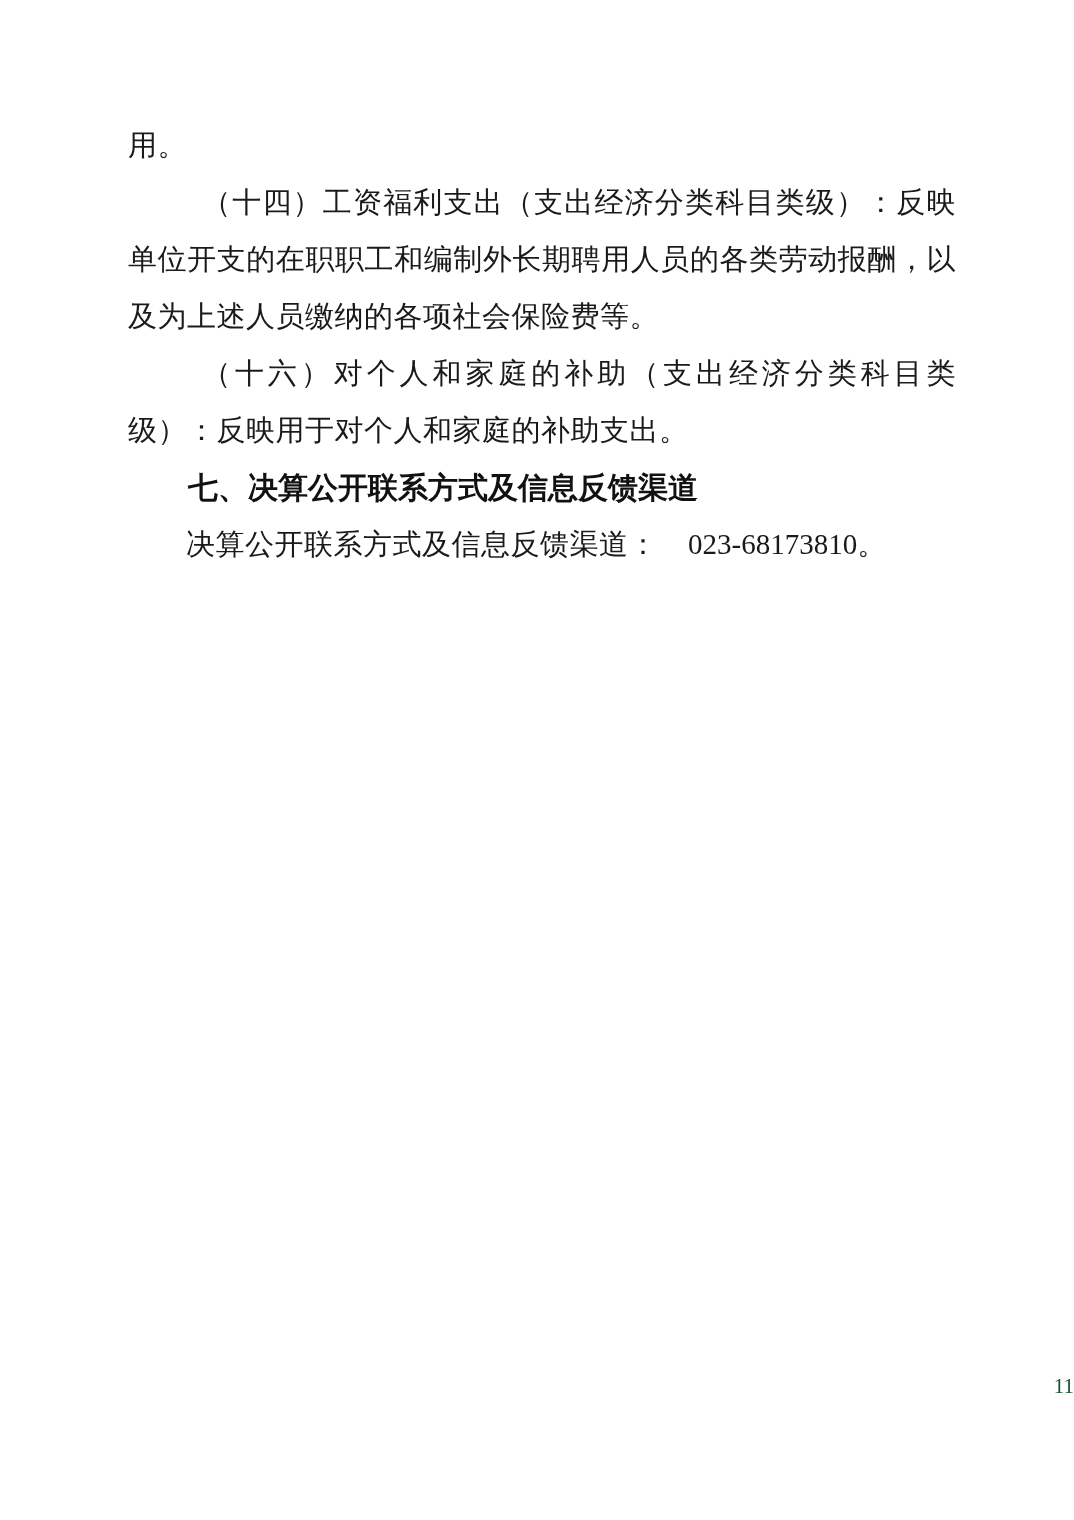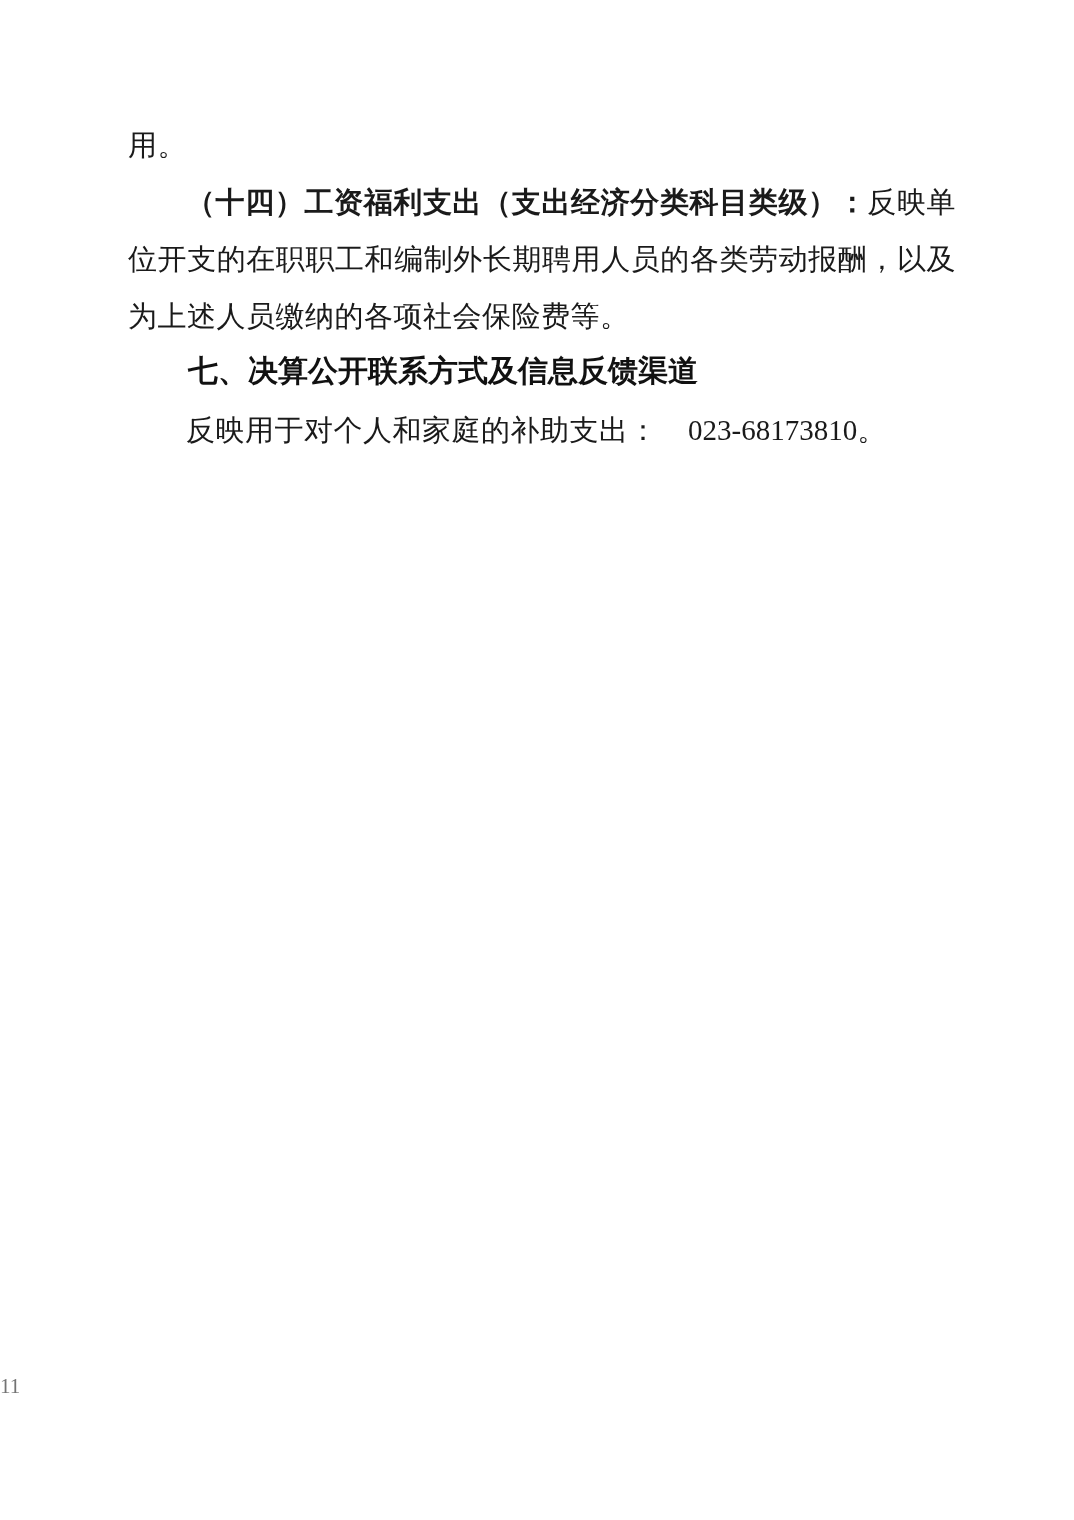--- a/index.html
+++ b/index.html
@@ -34,7 +34,8 @@
     text-indent: 0;
   }
   .lead {
-    font-weight: bold;
+    font-weight: normal;
+    margin-left: 16px;
   }
   .heading {
     margin: 0;

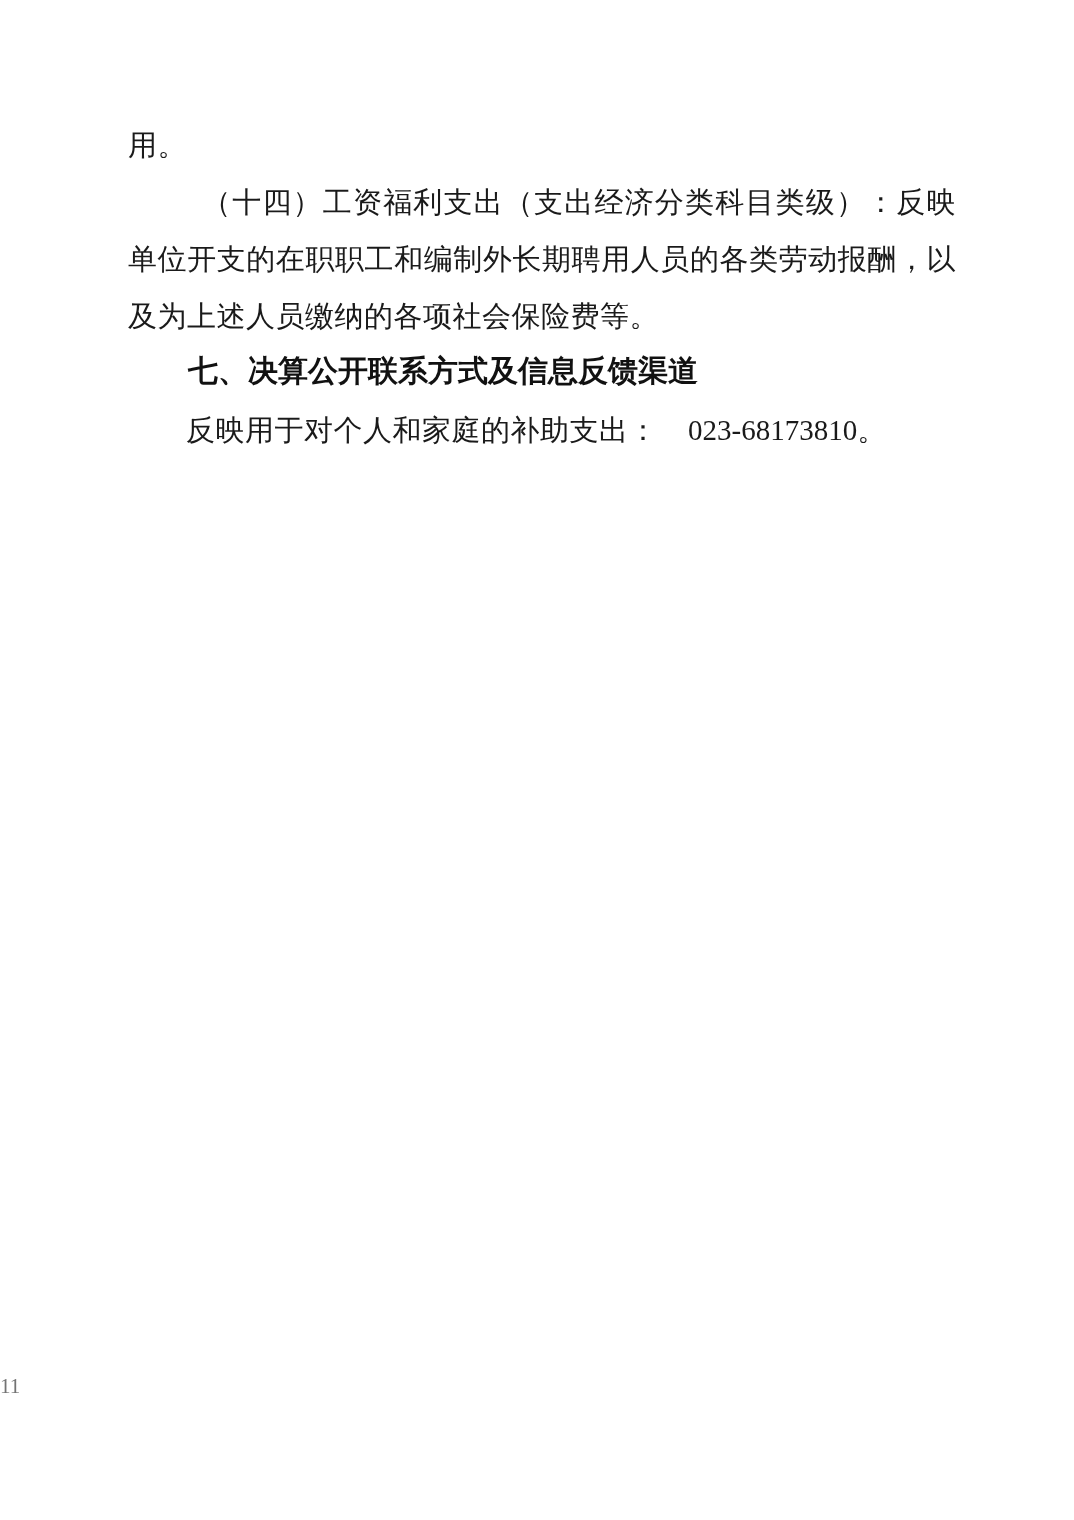--- a/index.html
+++ b/index.html
@@ -74,6 +74,7 @@
     <p class="para"><b class="lead">（十四）工资福利支出（支出经济分类科目类级）：</b><span>反映单位开支的在职职工和编制外长期聘用人员的各类劳动报酬，以及为上述人员缴纳的各项社会保险费等。</span></p>
 
 
+    <p class="para"><b class="lead">（十六）对个人和家庭的补助（支出经济分类科目类级）：</b><span>反映用于对个人和家庭的补助支出。</span></p>
 
 
     <h2 class="heading">七、决算公开联系方式及信息反馈渠道</h2>

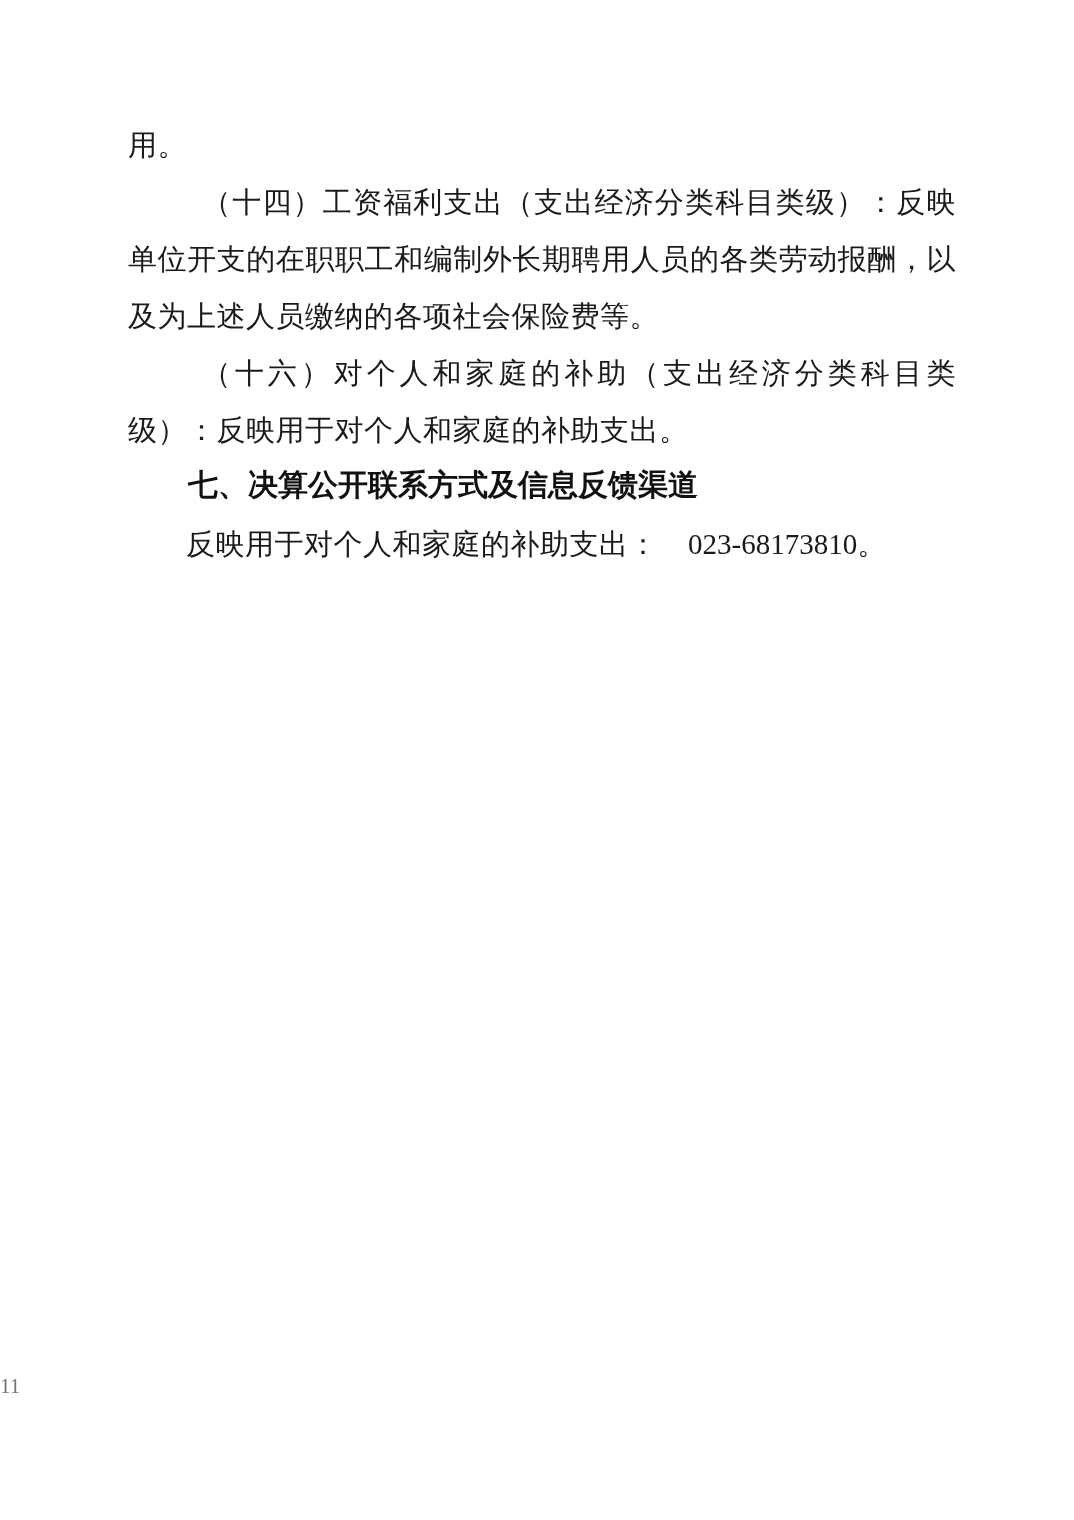--- a/index.html
+++ b/index.html
@@ -43,7 +43,7 @@
     line-height: 57px;
     text-indent: 2em;
     font-weight: bold;
-    font-family: Liberation Mono, monospace;
+    font-family: Liberation Serif, serif;
     color: #111111;
   }
   .phone {

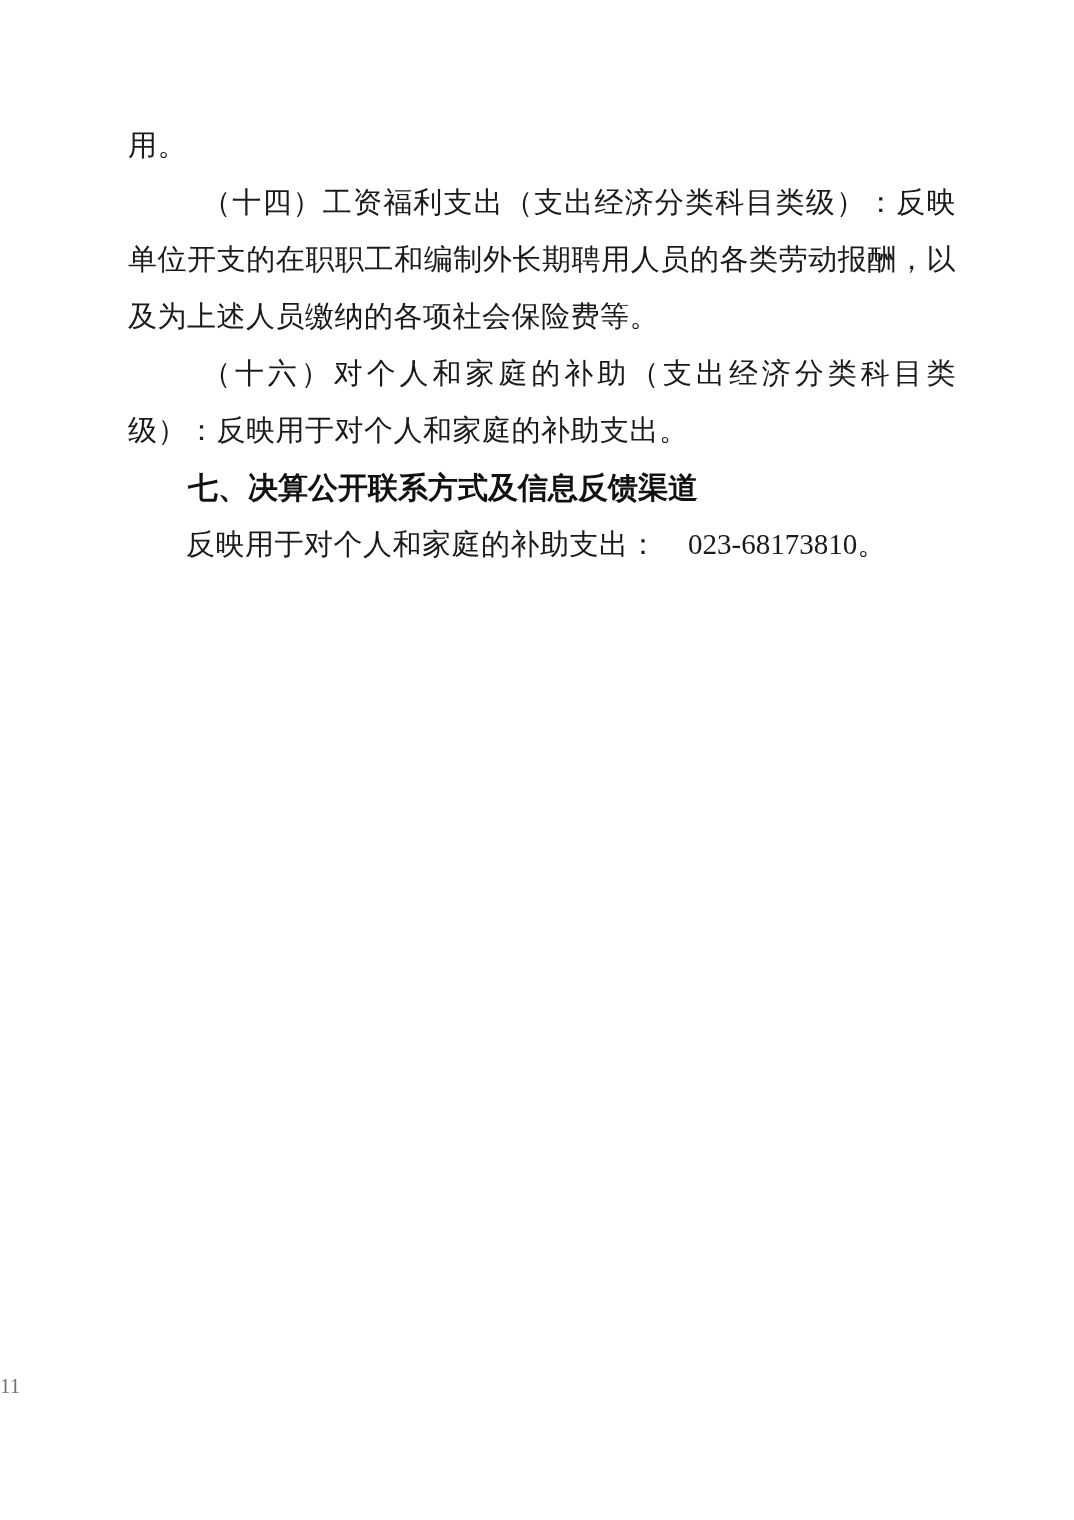--- a/index.html
+++ b/index.html
@@ -79,7 +79,7 @@
 
     <h2 class="heading">七、决算公开联系方式及信息反馈渠道</h2>
 
-    <p class="para"><span>反映用于对个人和家庭的补助支出：</span><span class="phone">023-68173810</span><span>。</span></p>
+    <p class="para"><span>决算公开联系方式及信息反馈渠道：</span><span class="phone">023-68173810</span><span>。</span></p>
 
   </div>
 

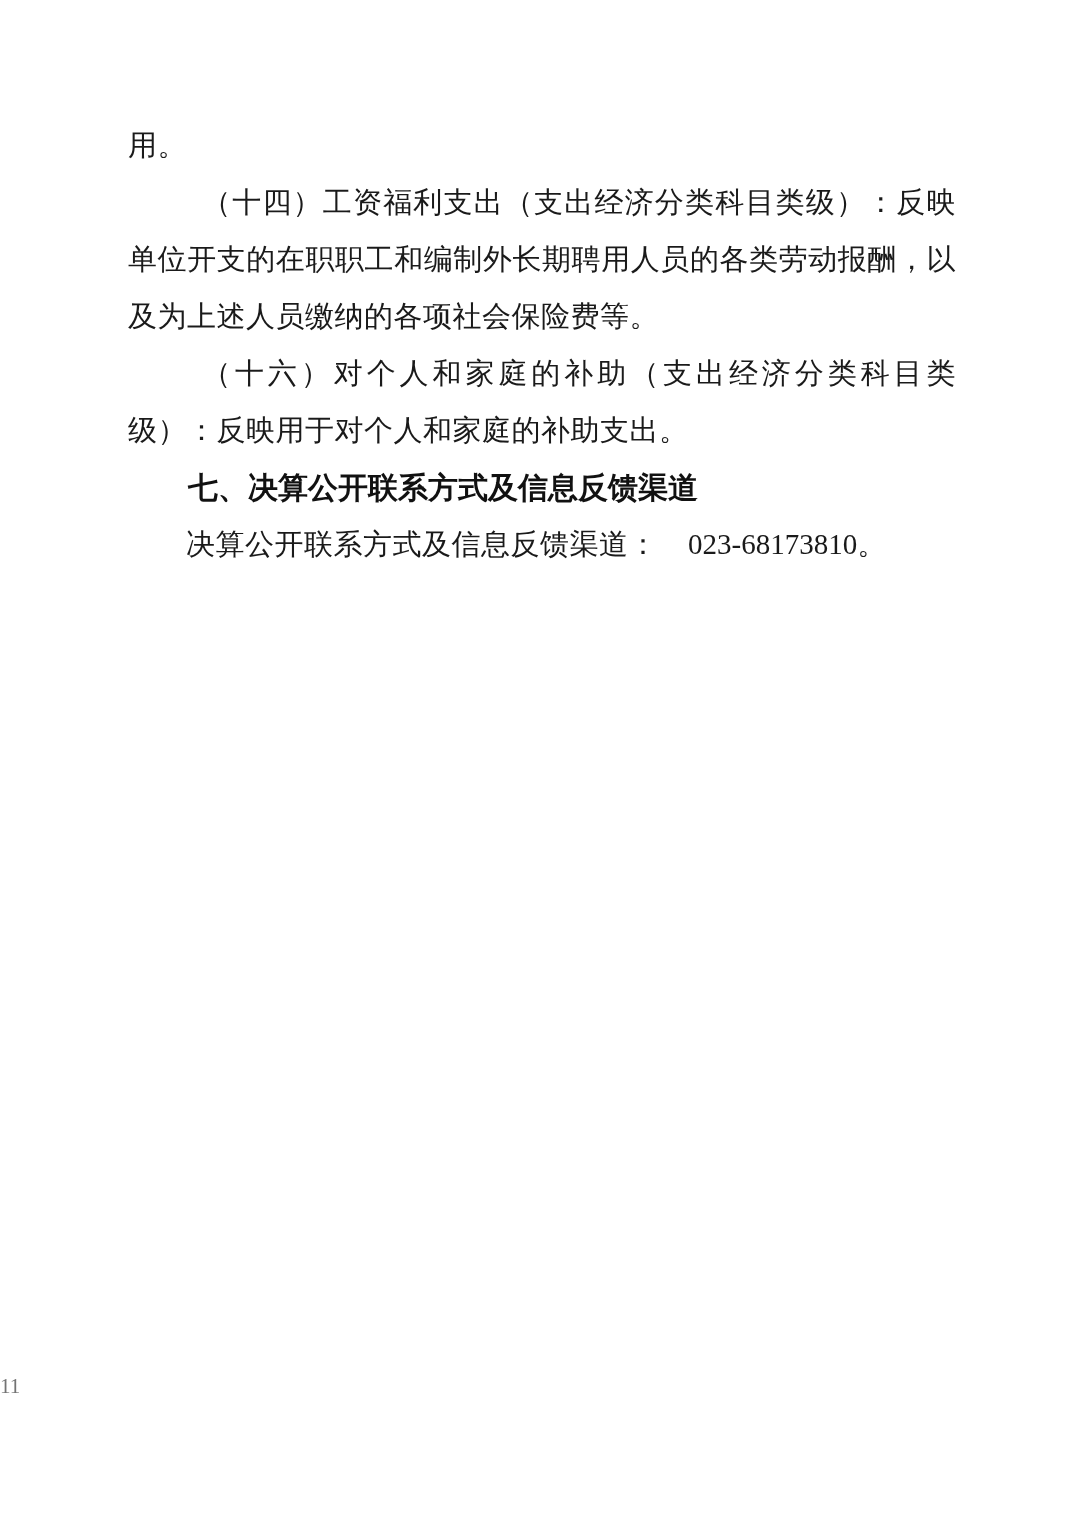--- a/index.html
+++ b/index.html
@@ -56,10 +56,10 @@
     left: 0;
     right: 0;
     top: 1372px;
-    text-align: left;
+    text-align: right;
     font-size: 21px;
     line-height: 28px;
-    color: #737373;
+    color: #14532d;
     font-family: "Liberation Serif", serif;
   }
 </style>

